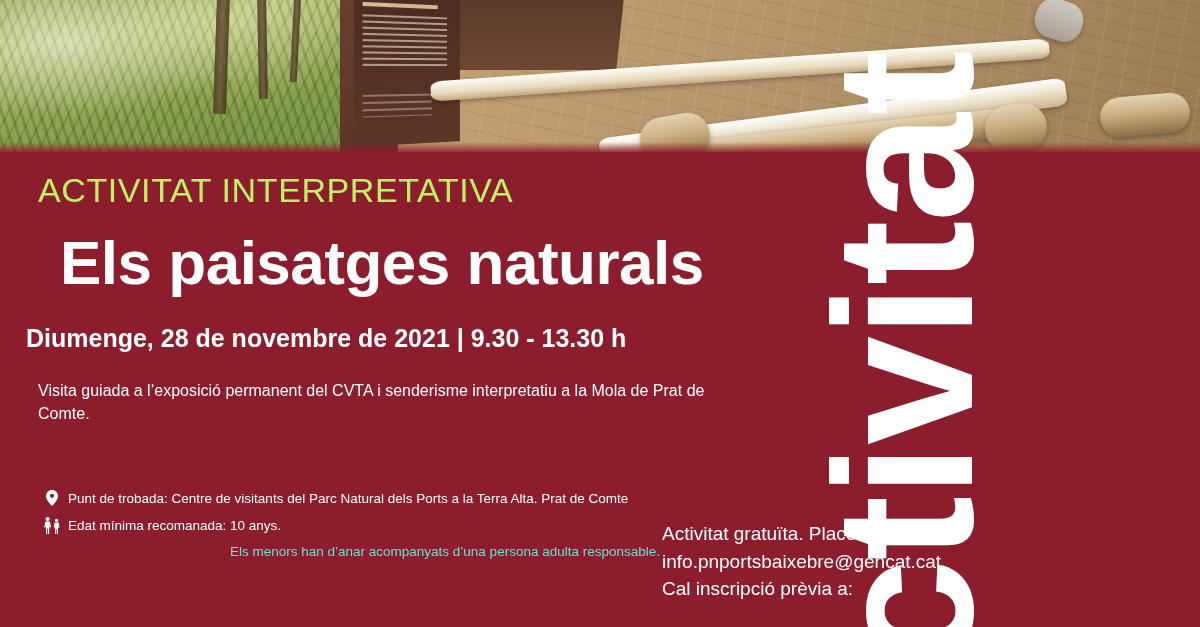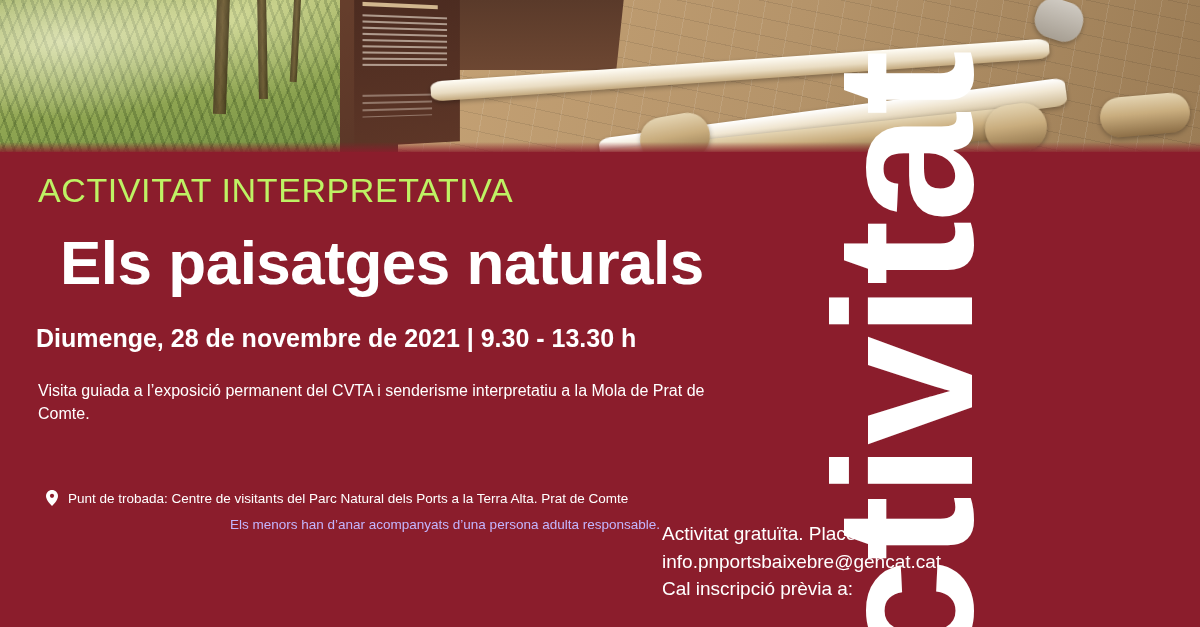--- a/index.html
+++ b/index.html
@@ -197,7 +197,7 @@
 
   .datetime {
     position: absolute;
-    left: 36px; top: 172px;
+    left: 26px; top: 172px;
     font-size: 25px;
     font-weight: 700;
     color: #ffffff;

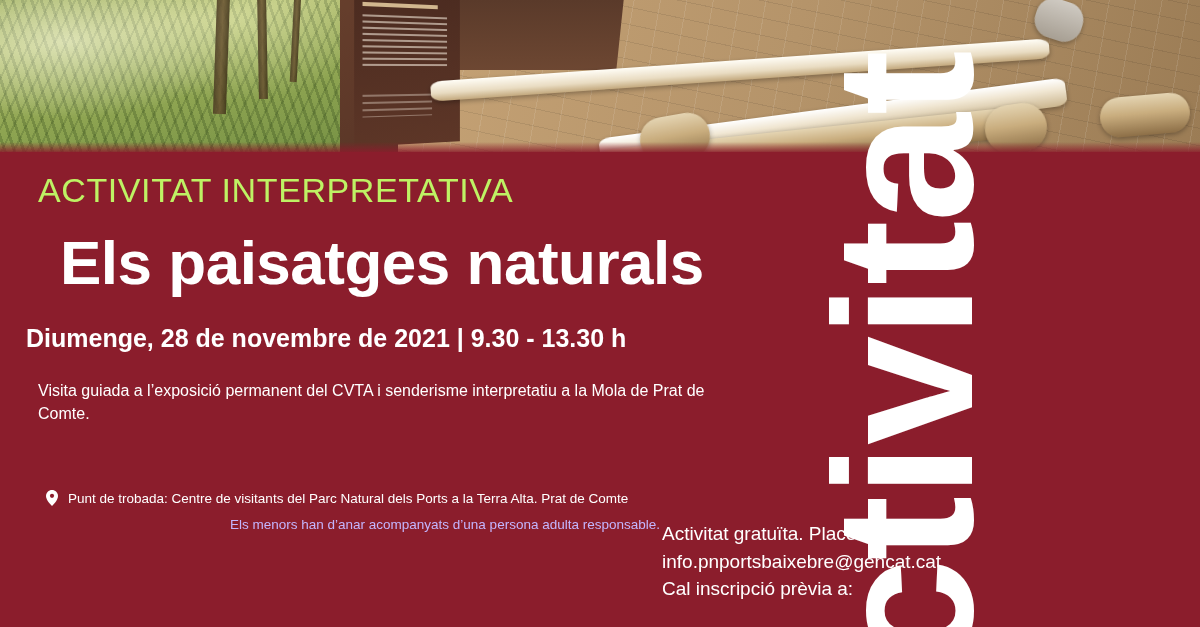--- a/index.html
+++ b/index.html
@@ -321,6 +321,17 @@
       </div>
 
 
+      <div class="detail-row">
+        <span class="detail-icon">
+          <svg width="19" height="17" viewBox="0 0 19 17">
+            <circle cx="4.6" cy="2.1" r="2.0" fill="#ffffff"></circle>
+            <path d="M2.3 4.6 L6.9 4.6 L8.0 10.2 L6.6 10.5 L6.2 7.6 L6.2 16.9 L5.0 16.9 L5.0 11.6 L4.2 11.6 L4.2 16.9 L3.0 16.9 L3.0 7.6 L2.6 10.5 L1.2 10.2 Z" fill="#ffffff"></path>
+            <circle cx="13.6" cy="3.4" r="1.7" fill="#ffffff"></circle>
+            <path d="M11.6 5.6 L15.6 5.6 L16.5 10.4 L15.3 10.7 L15.0 8.3 L15.0 16.9 L13.9 16.9 L13.9 12.3 L13.2 12.3 L13.2 16.9 L12.1 16.9 L12.1 8.3 L11.8 10.7 L10.7 10.4 Z" fill="#ffffff"></path>
+          </svg>
+        </span>
+        <span class="detail-text">Edat mínima recomanada: 10 anys.</span>
+      </div>
 
       <div class="detail-subnote">Els menors han d’anar acompanyats d’una persona adulta responsable.</div>
     </div>

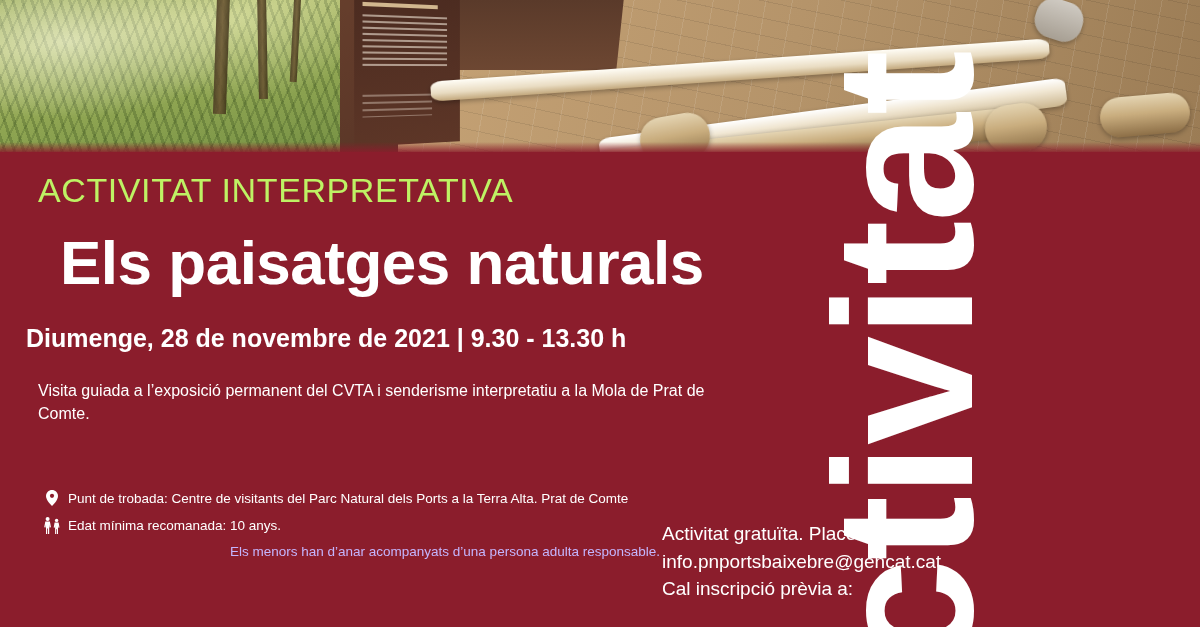--- a/index.html
+++ b/index.html
@@ -244,7 +244,7 @@
   .detail-subnote {
     font-size: 13.5px;
     line-height: 1.35;
-    color: #c4b5fd;
+    color: #5eead4;
     margin-left: 28px;
     margin-top: 5px;
   }

